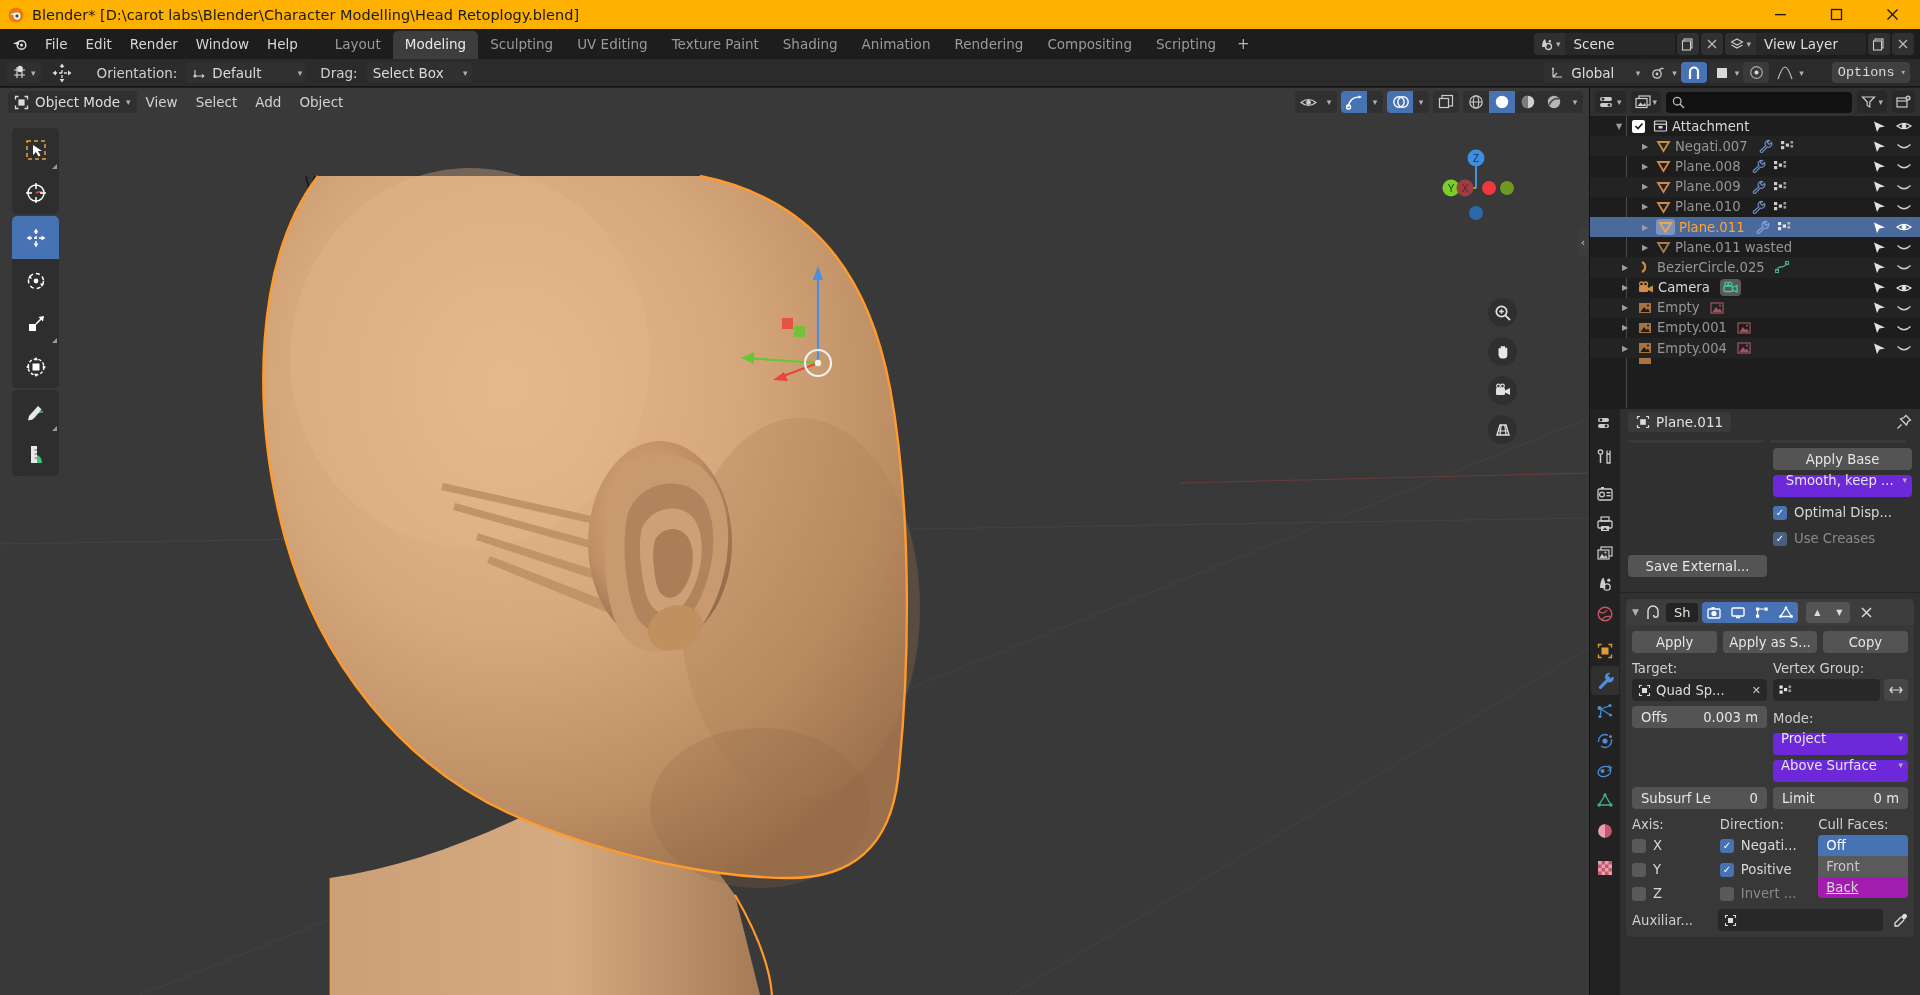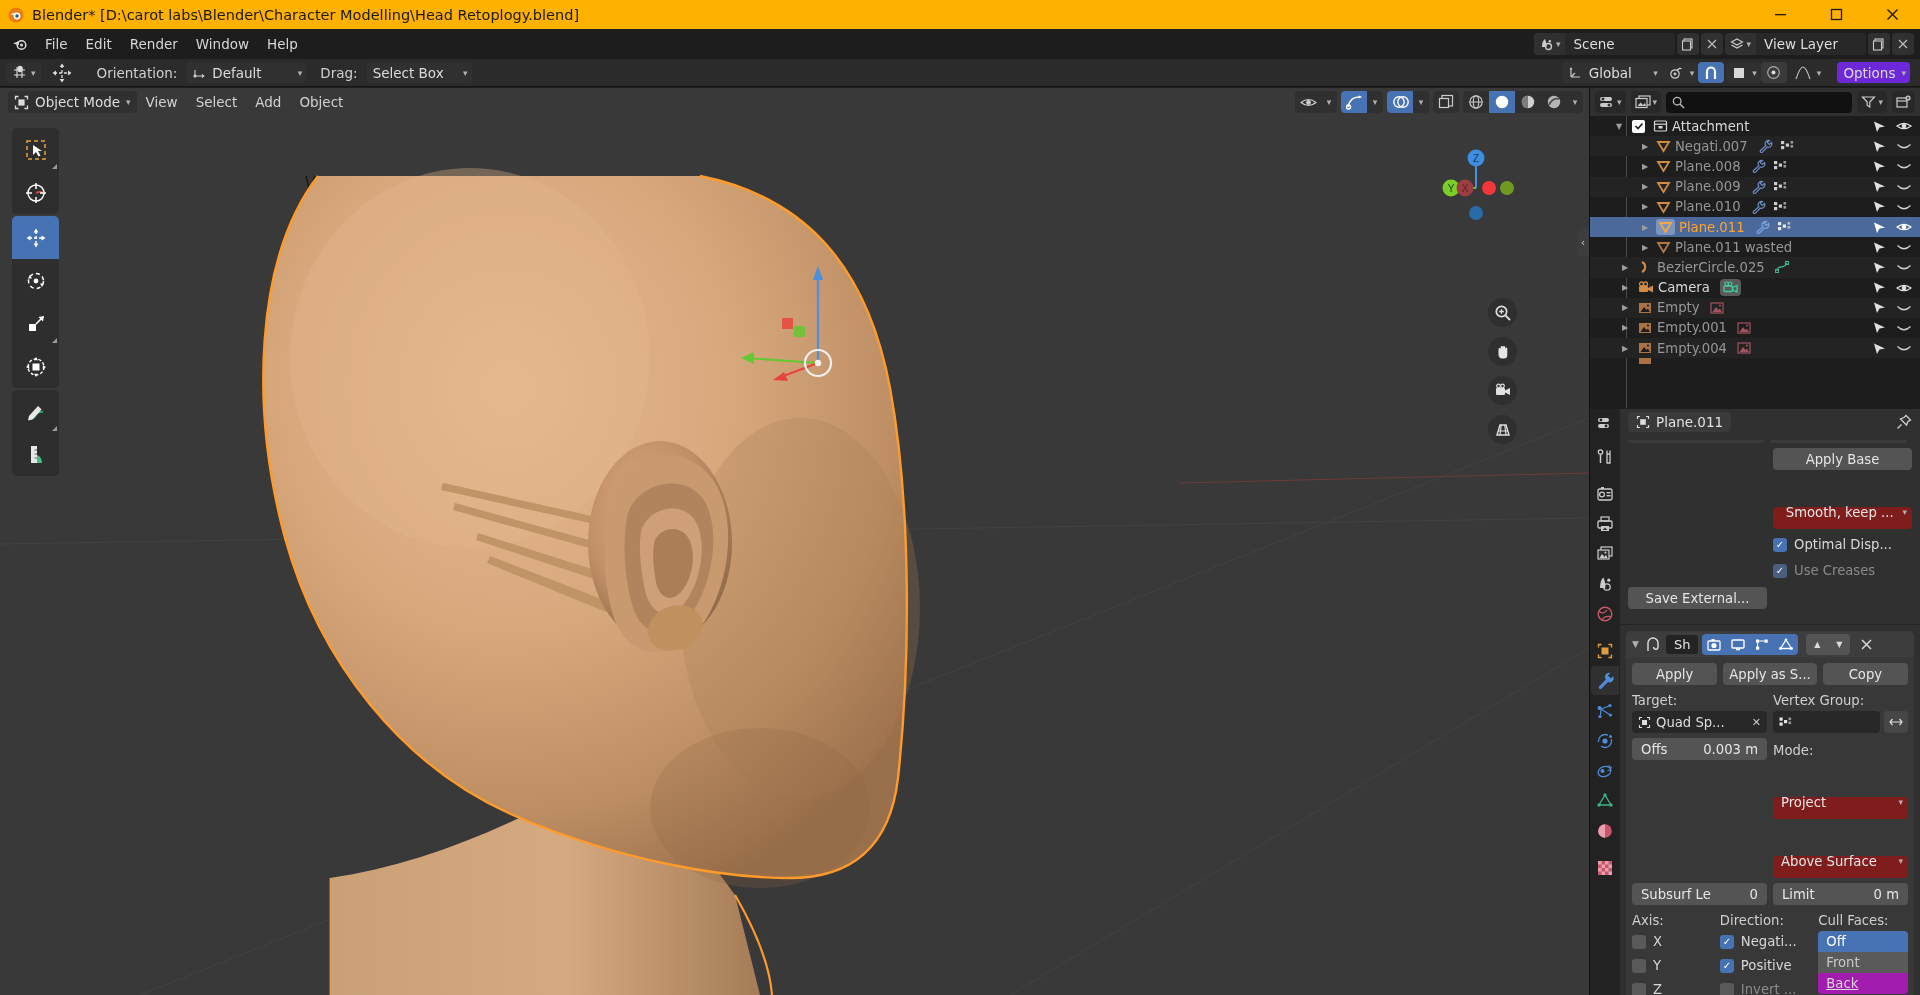--- a/index.html
+++ b/index.html
@@ -330,6 +330,19 @@
     <div class="menu-item">Window</div>
     <div class="menu-item">Help</div>
 
+    <div class="ws-tabs">
+      <div class="ws-tab">Layout</div>
+      <div class="ws-tab active">Modeling</div>
+      <div class="ws-tab">Sculpting</div>
+      <div class="ws-tab">UV Editing</div>
+      <div class="ws-tab">Texture Paint</div>
+      <div class="ws-tab">Shading</div>
+      <div class="ws-tab">Animation</div>
+      <div class="ws-tab">Rendering</div>
+      <div class="ws-tab">Compositing</div>
+      <div class="ws-tab">Scripting</div>
+      <div class="ws-tab plus">+</div>
+    </div>
 
     <div class="topbar-right">
       <div class="tb-field">

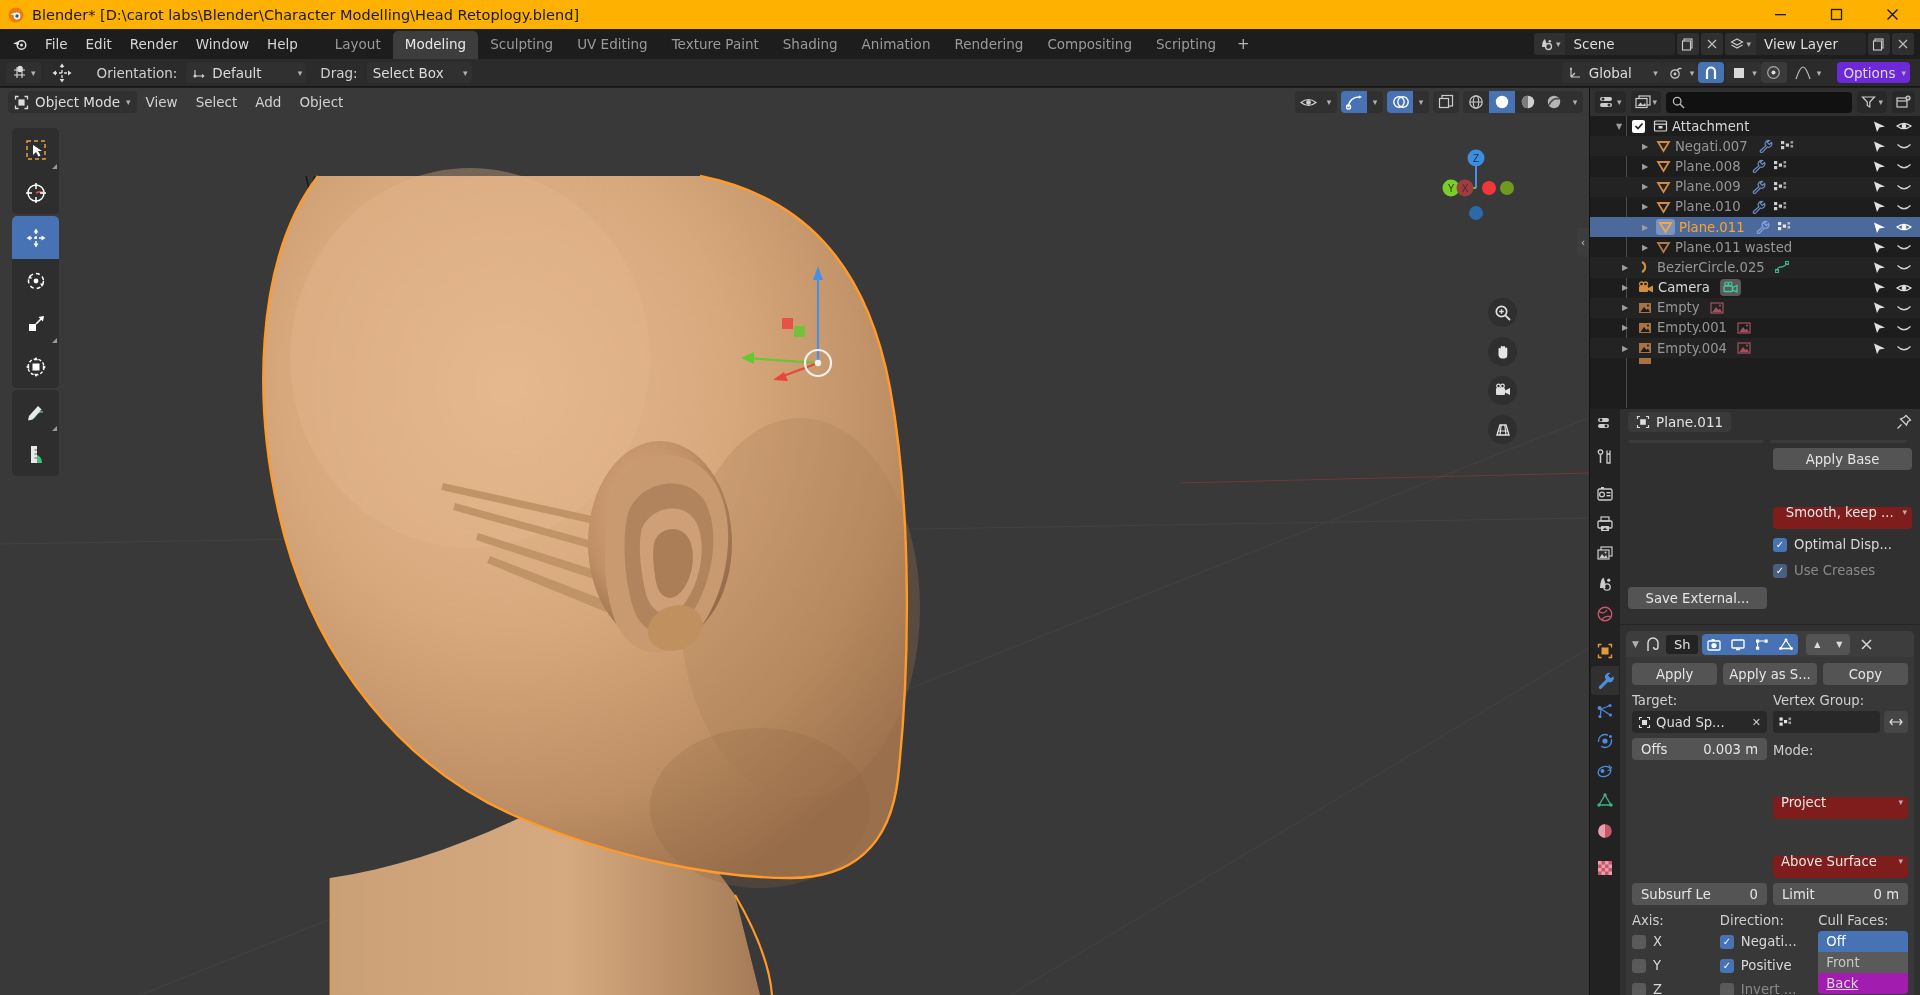--- a/index.html
+++ b/index.html
@@ -465,7 +465,7 @@
         </svg>
       <span class="chev">▾</span>
     </div>
-    <div class="ts-dd" style="margin-left:12px;margin-right:4px;background:#6d28d9;min-width:auto;">
+    <div class="ts-dd" style="margin-left:24px;margin-right:4px;background:#404040;min-width:auto;font-family:Liberation Mono, monospace;">
       <span class="txt">Options</span>
       <span class="chev">▾</span>
     </div>

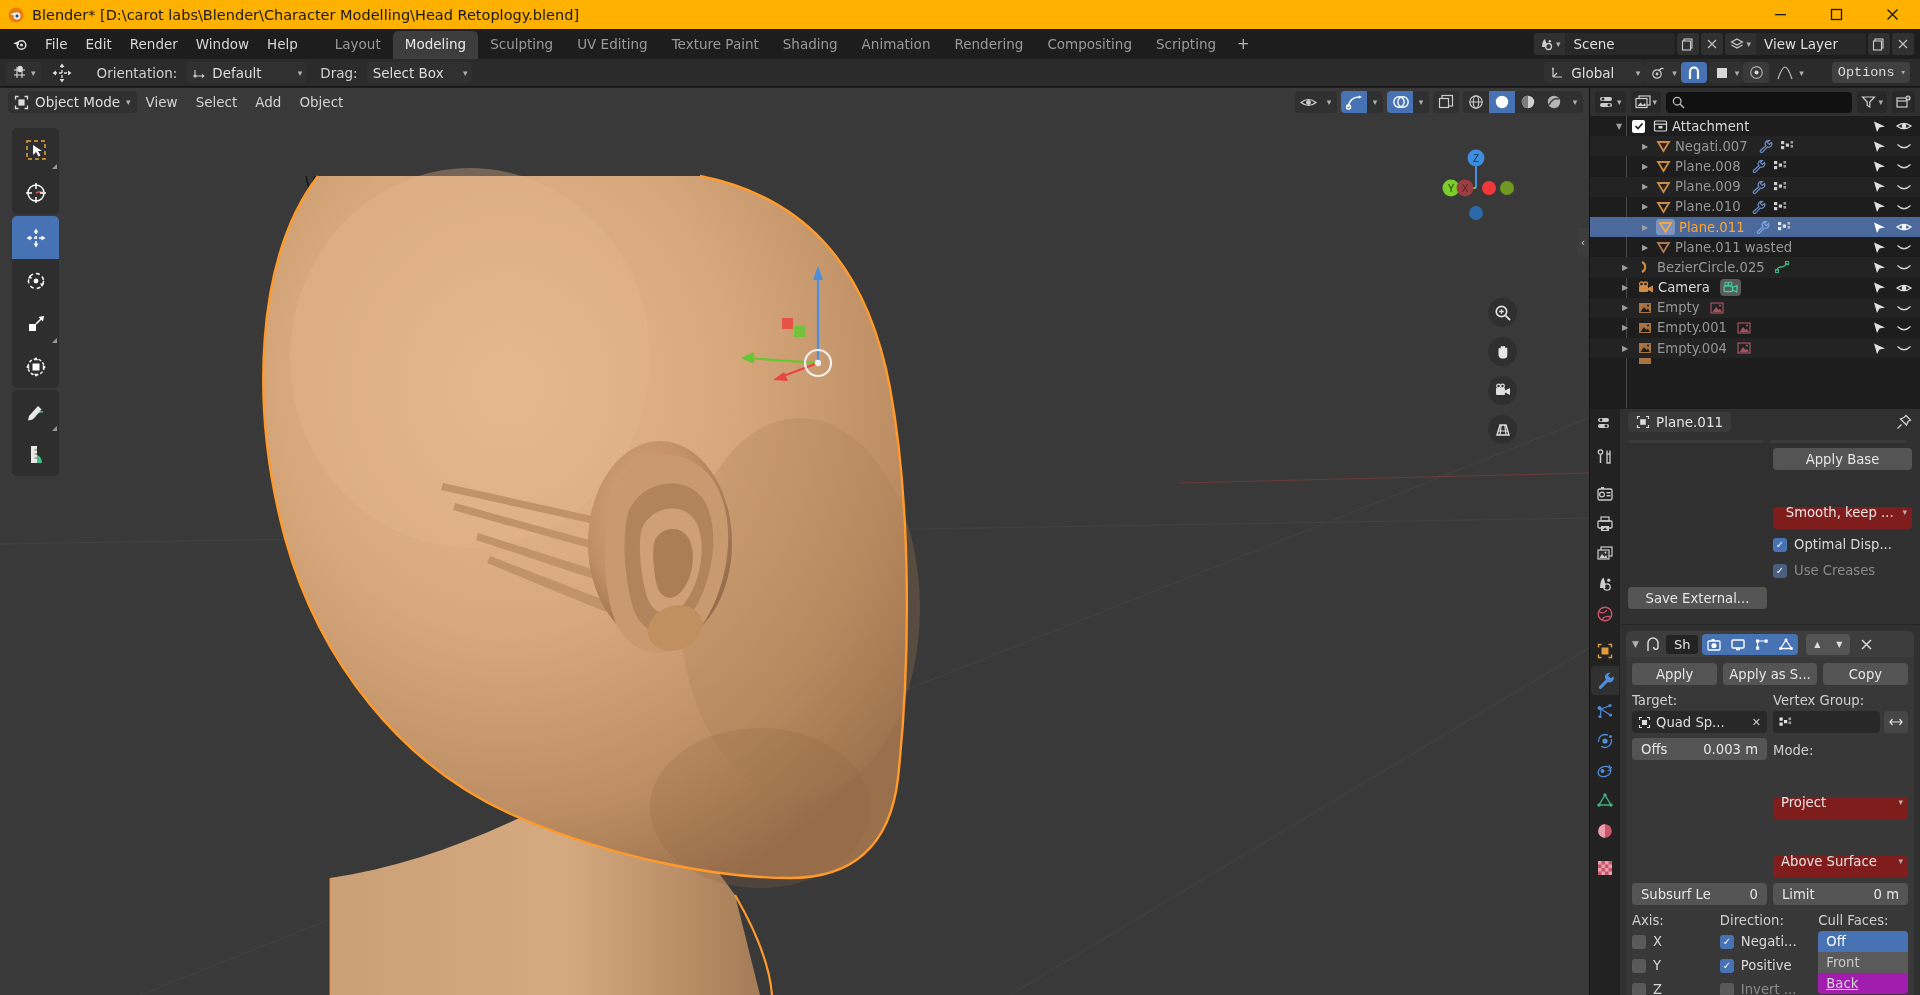--- a/index.html
+++ b/index.html
@@ -233,10 +233,9 @@
   }
   .btn.dark { background: #464646; }
   .dd {
-    height: 22px; background: #7f1d1d; border-radius: 4px; display: flex;
+    height: 22px; background: #6d28d9; border-radius: 4px; display: flex;
     align-items: center; padding: 0 5px 12px 8px; font-size: 13.2px; color: #e6e6e6;
     gap: 4px;
-    margin-top: 32px;
   }
   .dd .t { flex: 1; white-space: nowrap; overflow: hidden; }
   .dd.center .t { text-align: center; }

